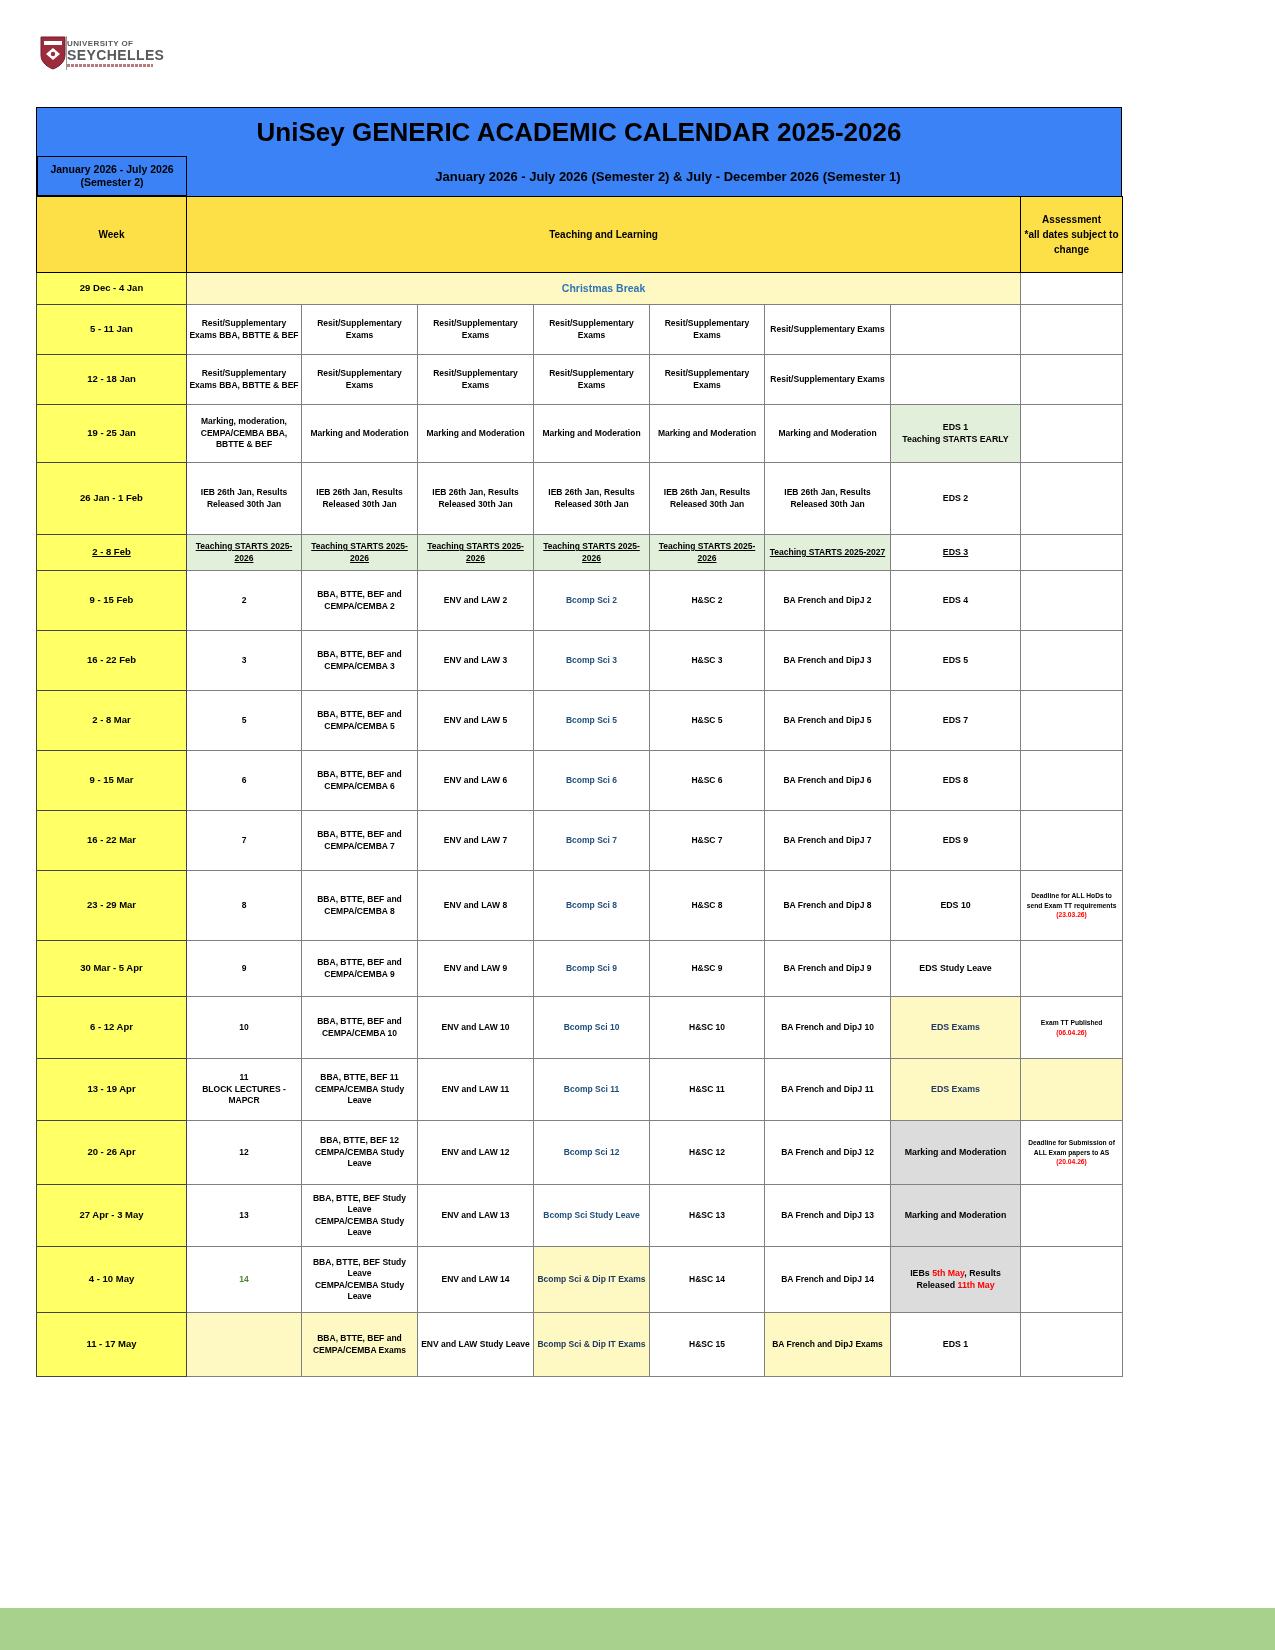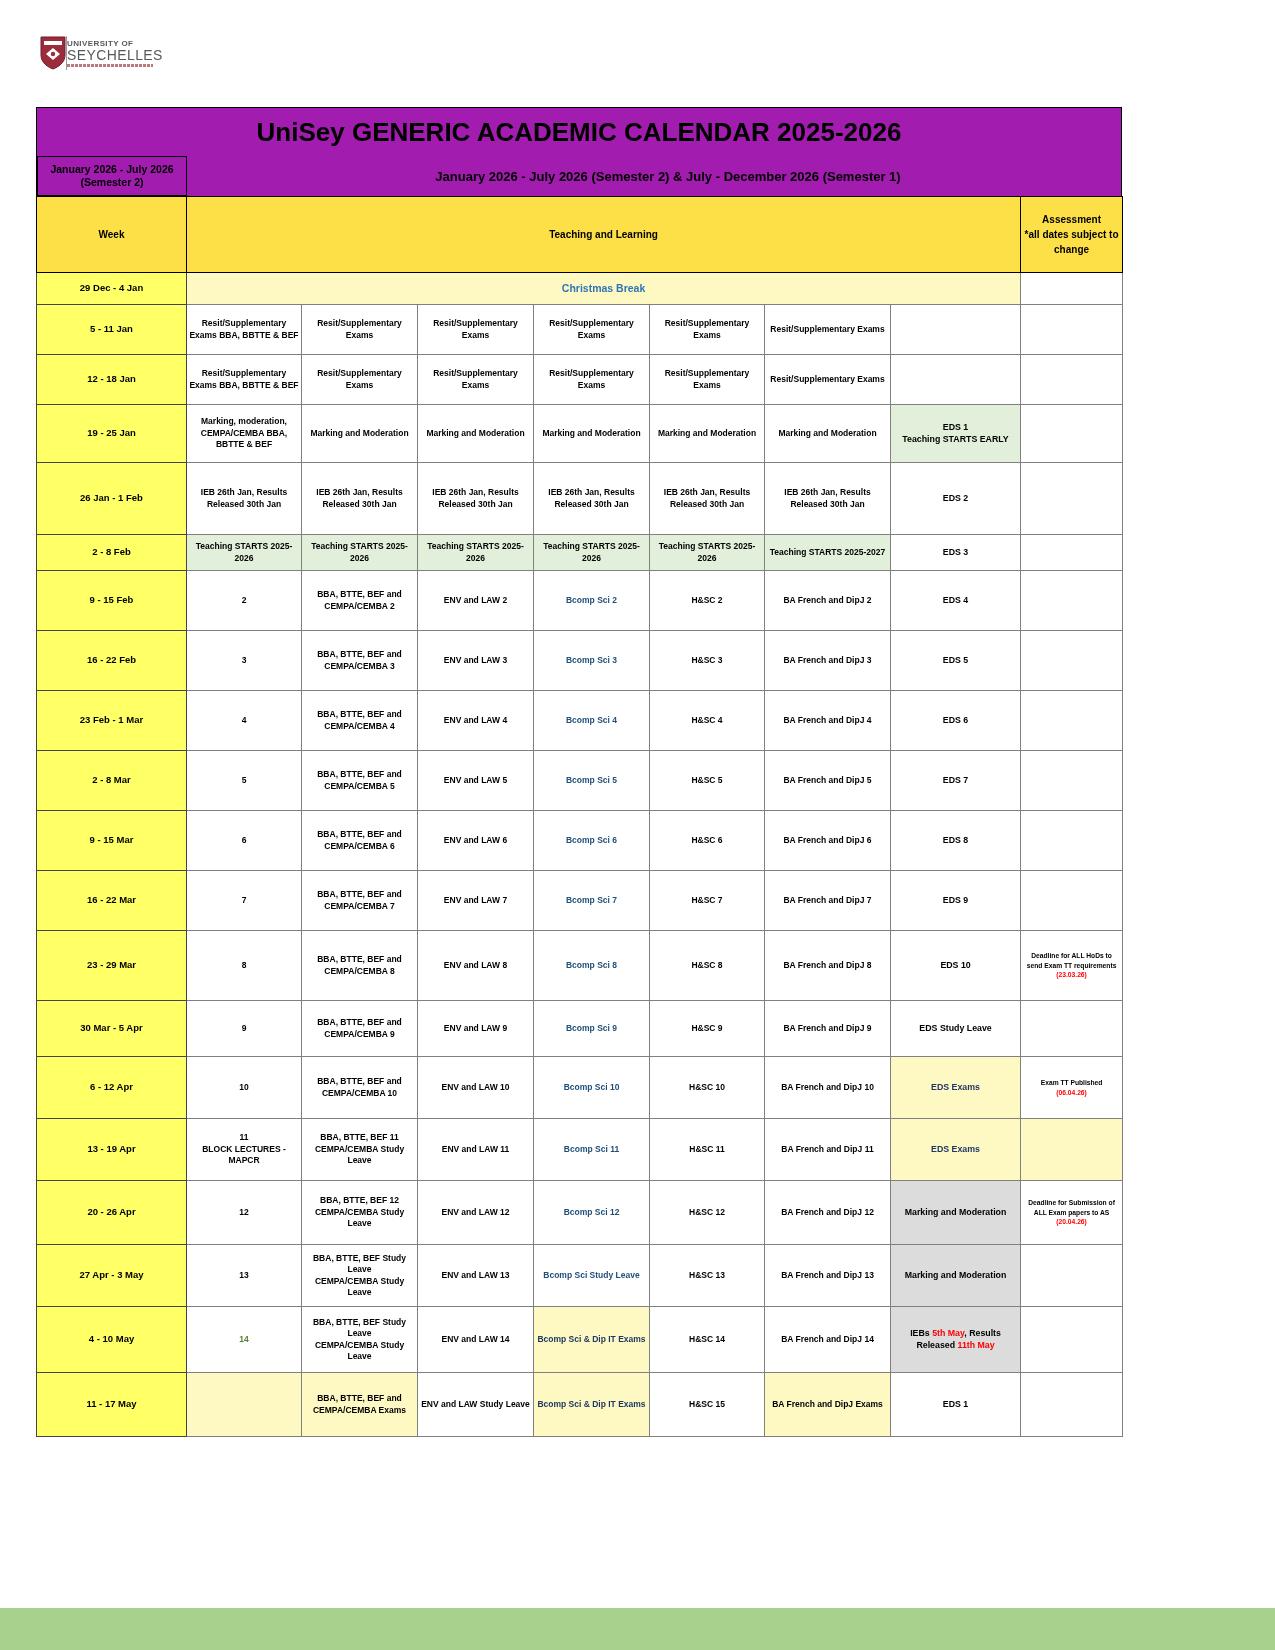--- a/index.html
+++ b/index.html
@@ -11,7 +11,7 @@
   .logo .divider{width:1px;height:34px;background:#9a9a9a;}
   .logo .wordmark{display:flex;flex-direction:column;line-height:1;}
   .logo .l1{font-size:8px;font-weight:bold;color:#58595b;letter-spacing:.4px;}
-  .logo .l2{font-size:14px;font-weight:normal;color:#58595b;letter-spacing:.4px;margin-top:0;}
+  .logo .l2{font-size:14px;font-weight:bold;color:#58595b;letter-spacing:.4px;margin-top:0;}
   .logo .tagline{margin-top:2px;height:3px;width:86px;background:repeating-linear-gradient(90deg,#a05a5a 0 3px,#fff 3px 4px);opacity:.8;}
 
   

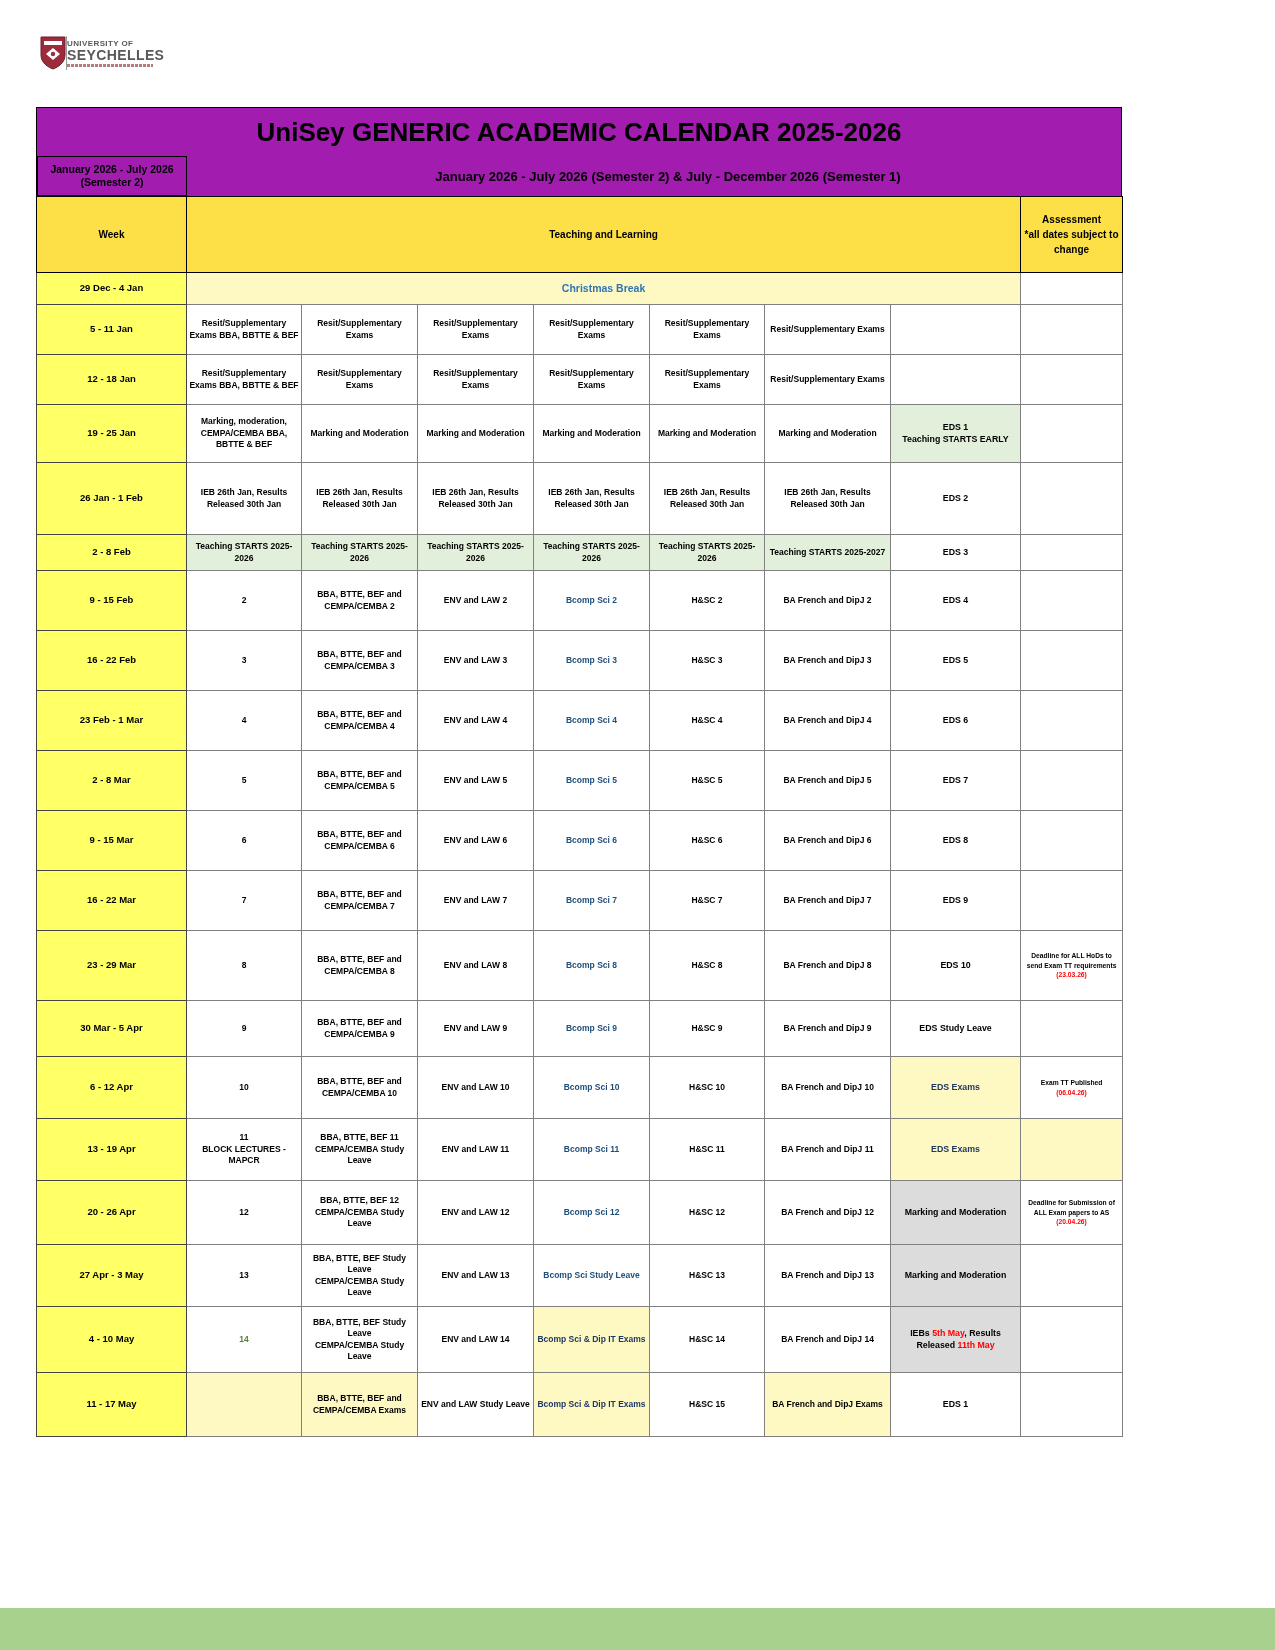--- a/index.html
+++ b/index.html
@@ -17,7 +17,7 @@
   
   .cal{position:absolute;left:36px;top:107px;width:1086px;}
 
-  .head{background:#a21caf;border:1.5px solid #000;border-bottom:none;}
+  .head{background:#3b82f6;border:1.5px solid #000;border-bottom:none;}
   .head .title{height:48px;display:flex;align-items:center;justify-content:center;
     font-size:26px;font-weight:bold;color:#000;}
   .head .subrow{display:flex;align-items:stretch;height:40px;gap:28px;}

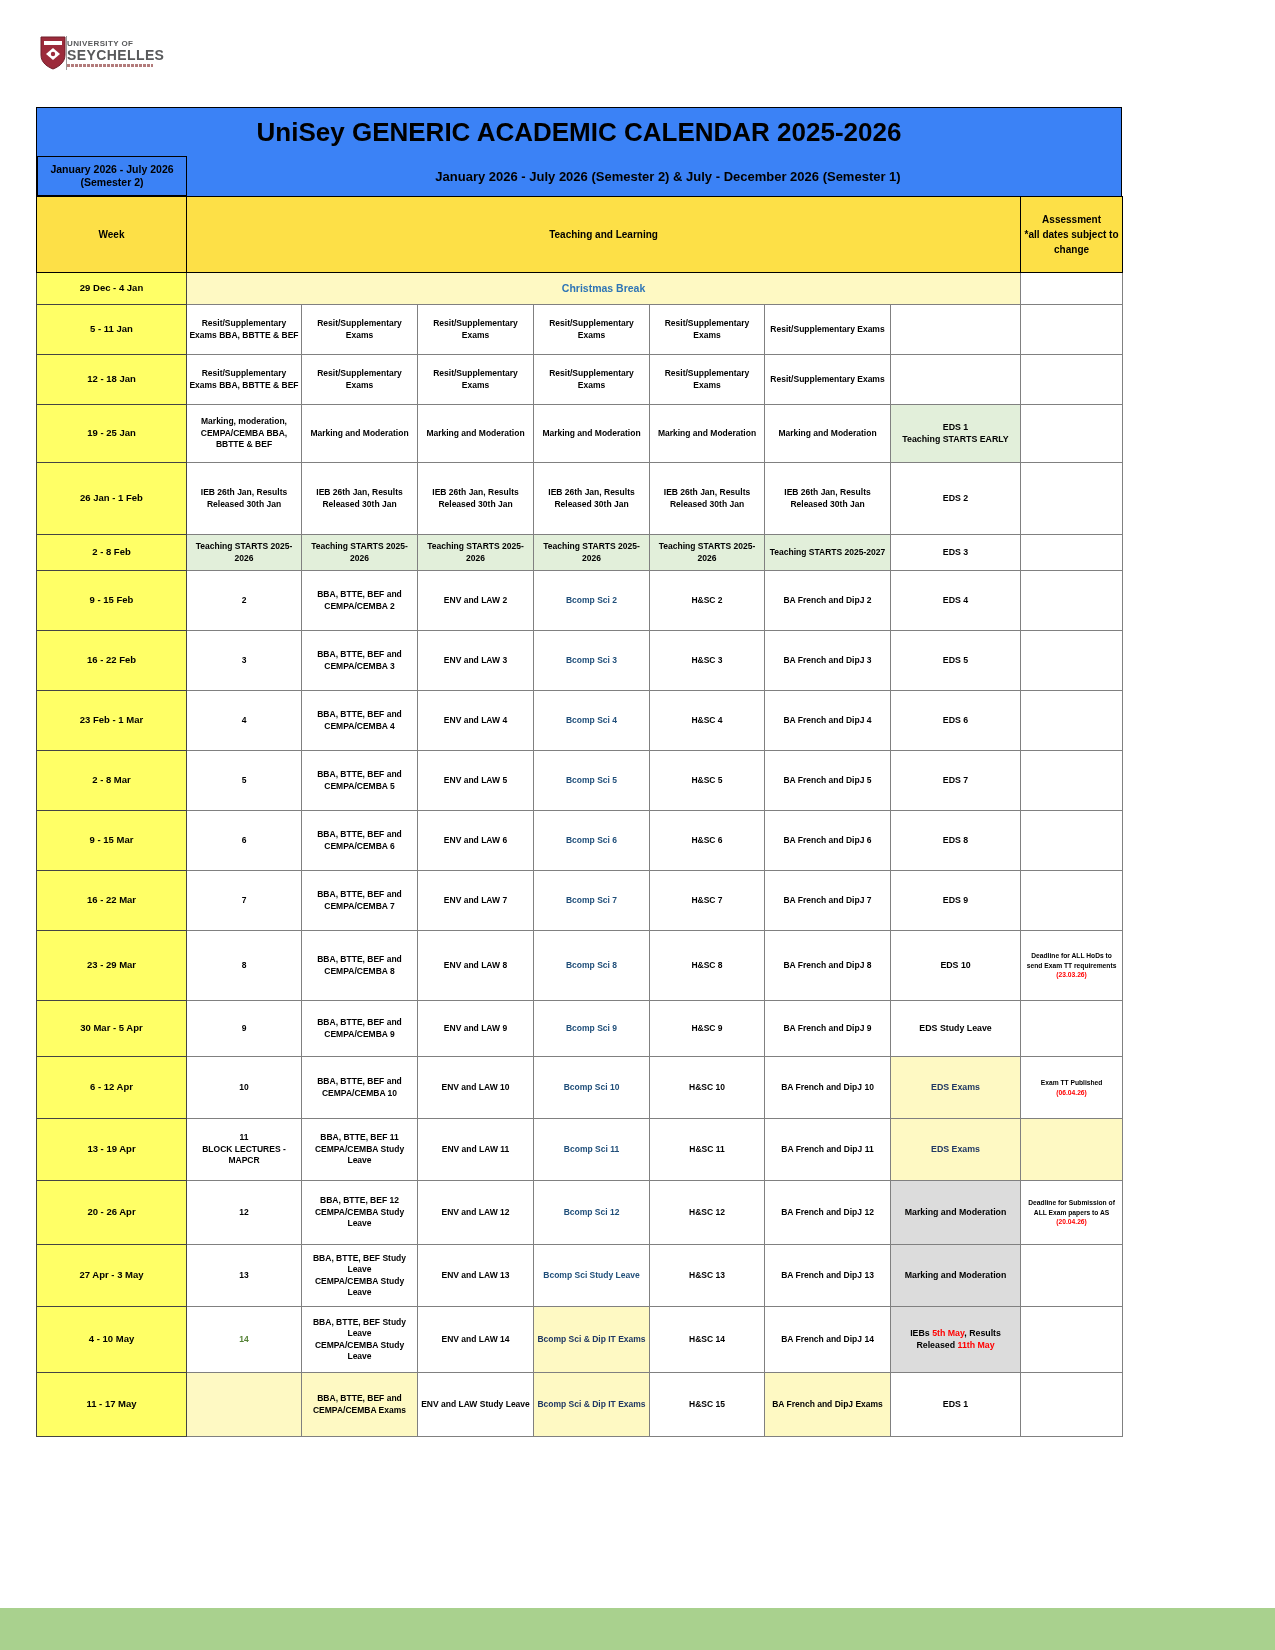--- a/index.html
+++ b/index.html
@@ -149,7 +149,7 @@
             <td class="eds">EDS 2</td>
             <td class="assess"></td>
           </tr>
-          <tr style="height: 36px;">
+          <tr style="height: 36px; text-decoration: underline;">
             <td class="week">2 - 8 Feb</td>
             <td class="bg-lightgreen">Teaching STARTS 2025-2026</td>
             <td class="bg-lightgreen">Teaching STARTS 2025-2026</td>

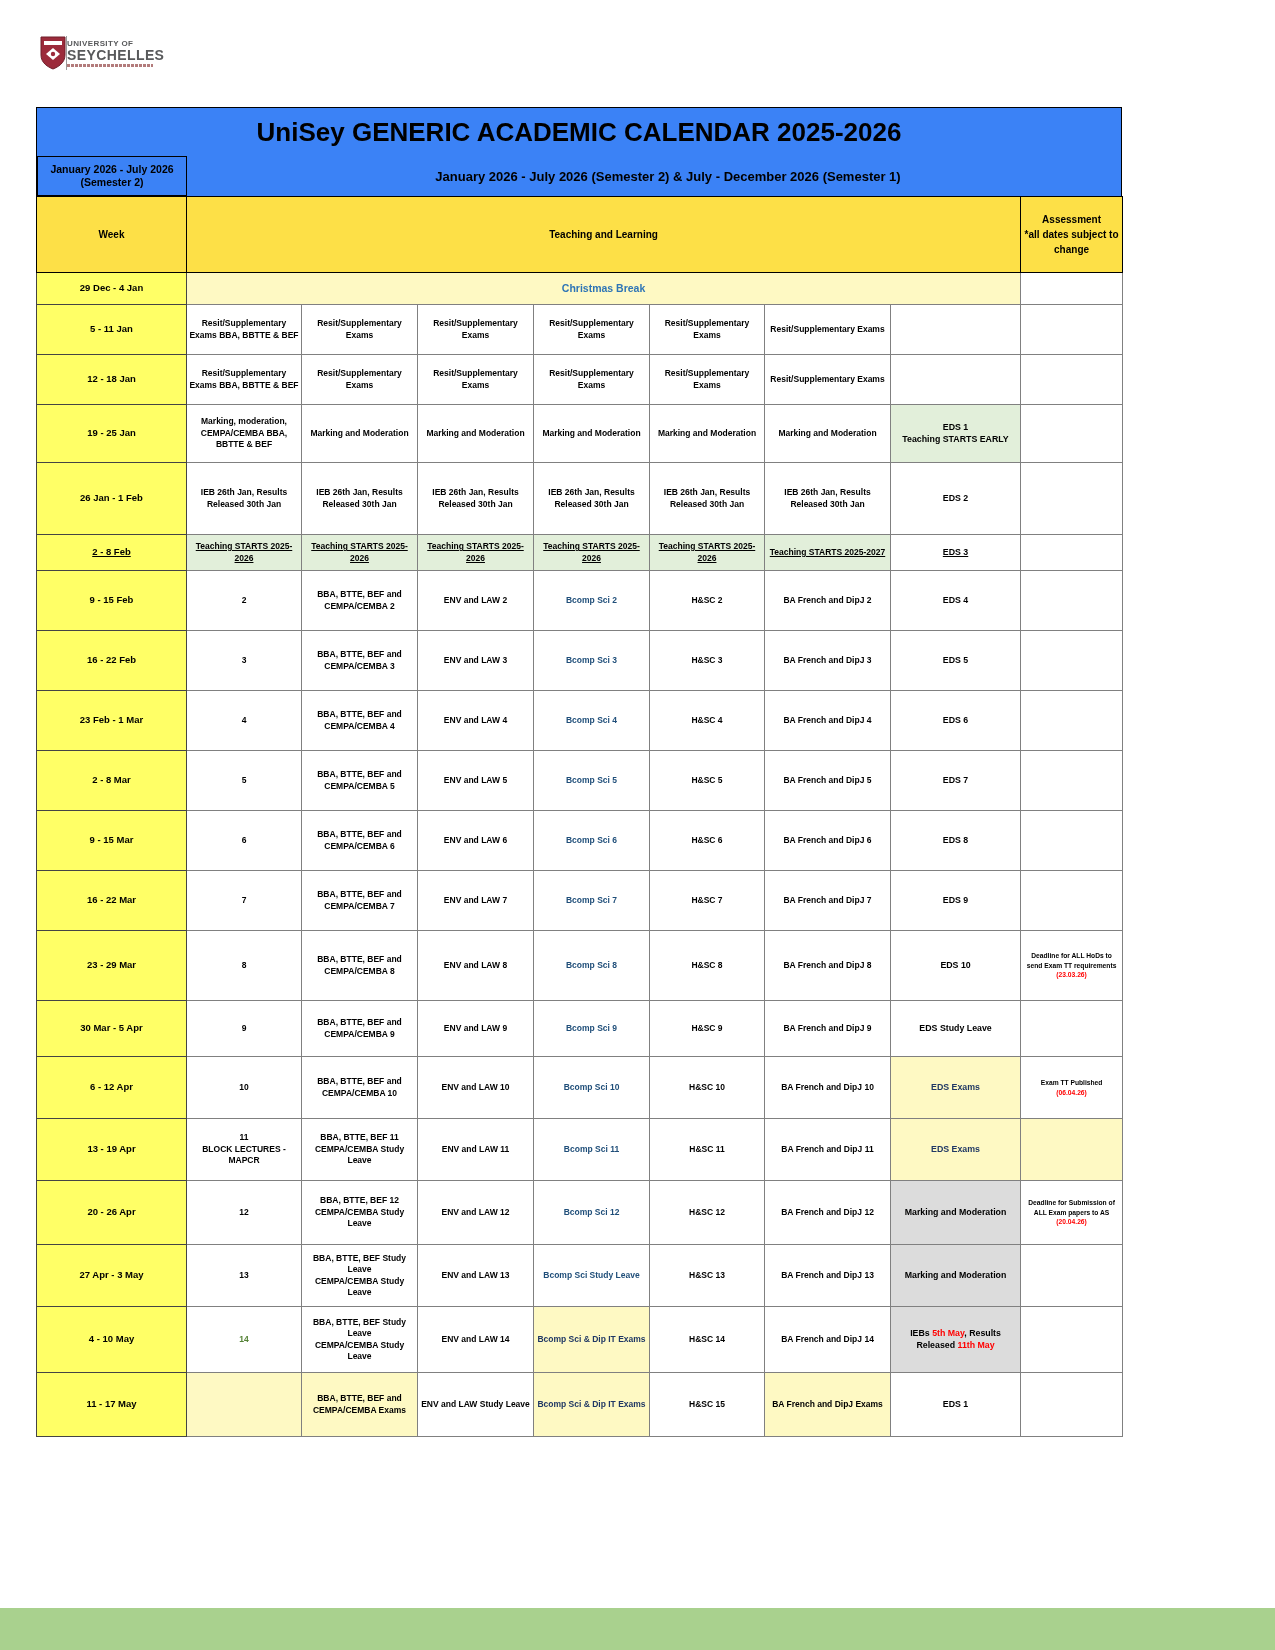--- a/index.html
+++ b/index.html
@@ -185,18 +185,6 @@
             <td class="assess"></td>
           </tr>
           <tr style="height: 60px;">
-            <td class="week">23 Feb - 1 Mar</td>
-            <td>4</td>
-            <td>BBA, BTTE, BEF and
-CEMPA/CEMBA 4</td>
-            <td>ENV and LAW 4</td>
-            <td class="fg-blue">Bcomp Sci  4</td>
-            <td>H&amp;SC 4</td>
-            <td>BA French and DipJ 4</td>
-            <td class="eds">EDS 6</td>
-            <td class="assess"></td>
-          </tr>
-          <tr style="height: 60px;">
             <td class="week">2 - 8 Mar</td>
             <td>5</td>
             <td>BBA, BTTE, BEF and

